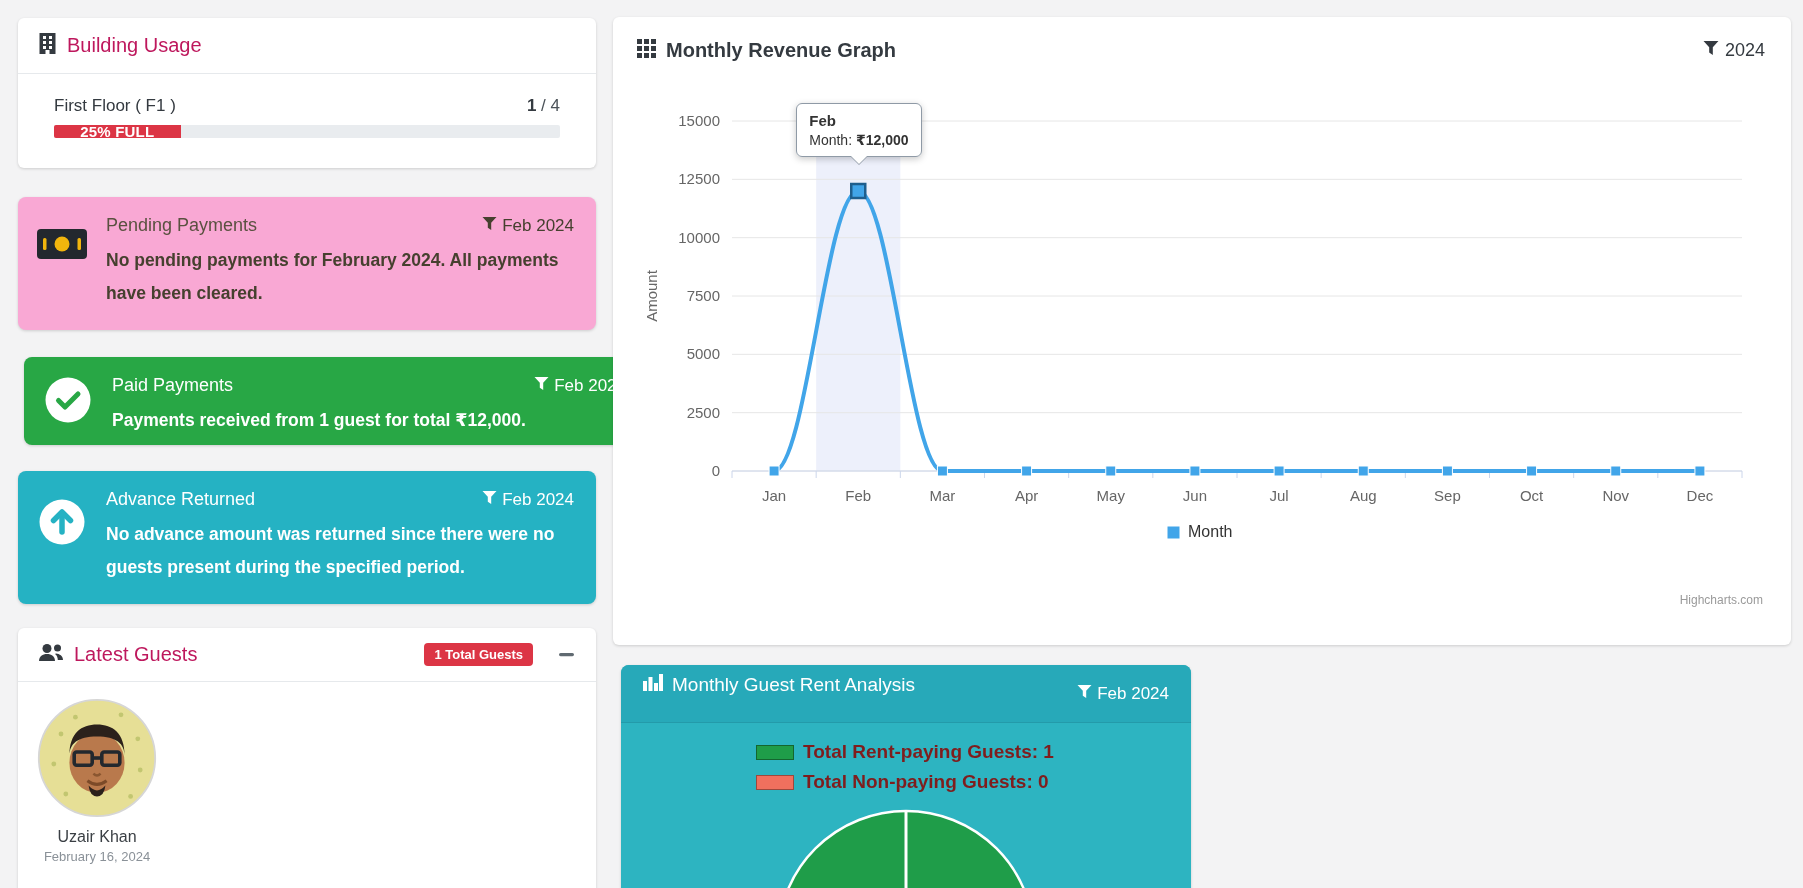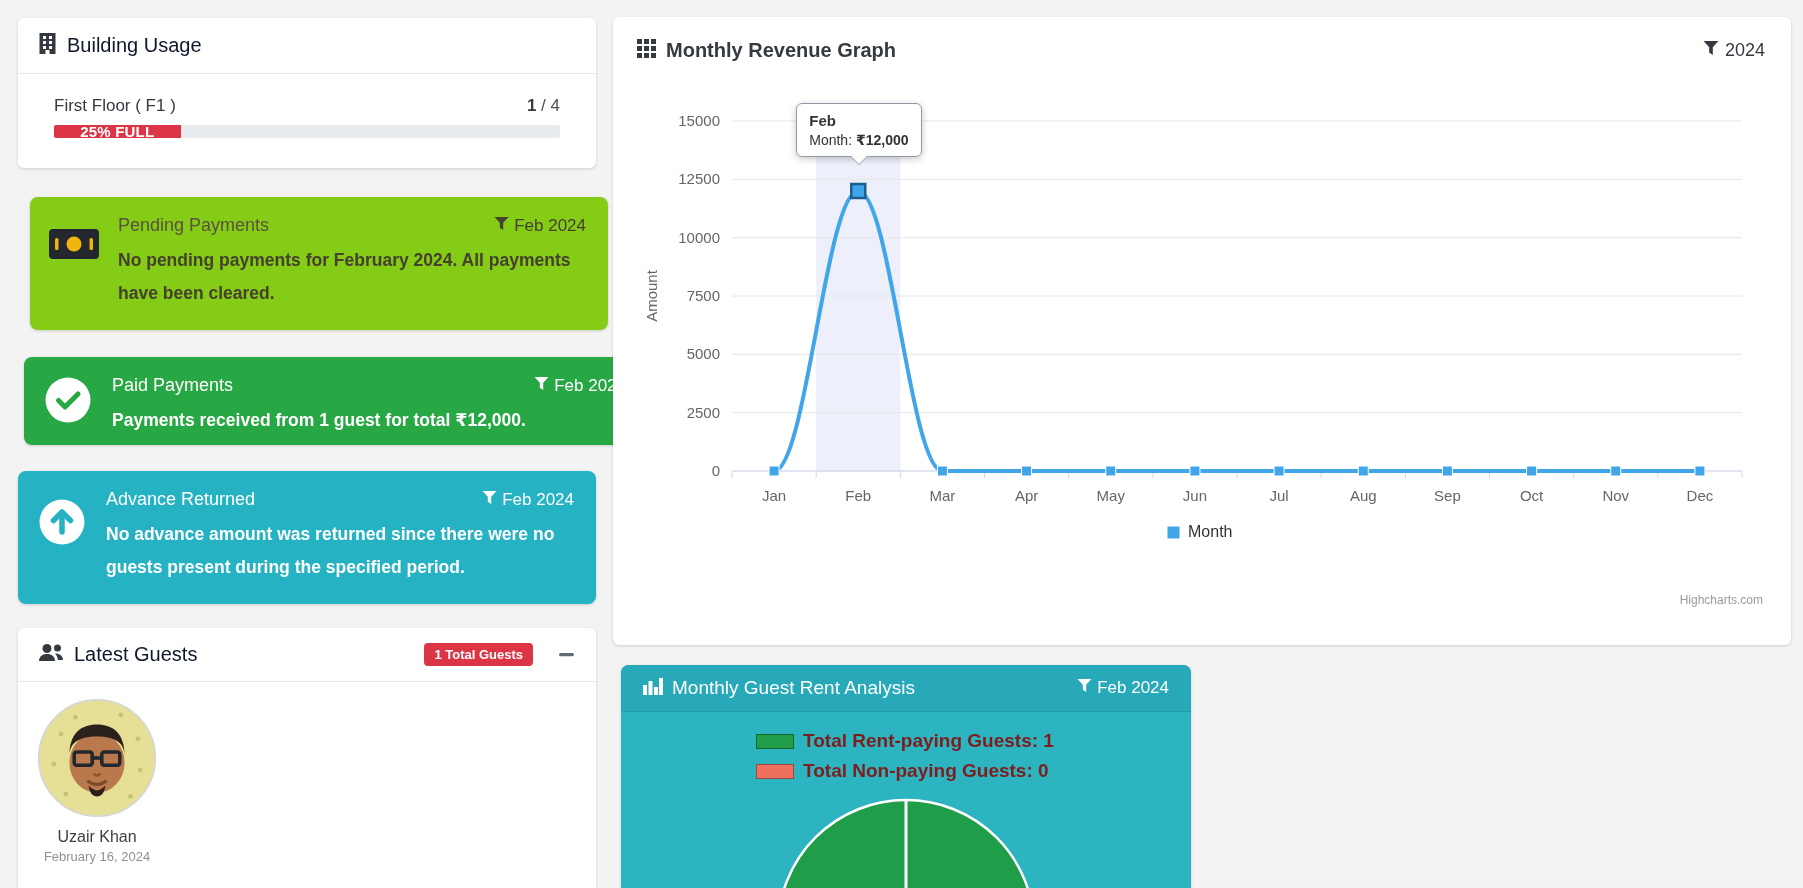--- a/index.html
+++ b/index.html
@@ -10,7 +10,7 @@
   }
   .card{position:absolute;background:#fff;border-radius:6px;box-shadow:0 1px 3px rgba(0,0,0,.16)}
   .card-head{display:flex;align-items:center;gap:10px;padding:15px 20px;border-bottom:1px solid #e6e9ec}
-  .card-head h2{font-size:20px;font-weight:400;color:#0f172a}
+  .card-head h2{font-size:20px;font-weight:400;color:#be185d}
 
   
   #building-card{left:18px;top:18px;width:578px;height:150px}

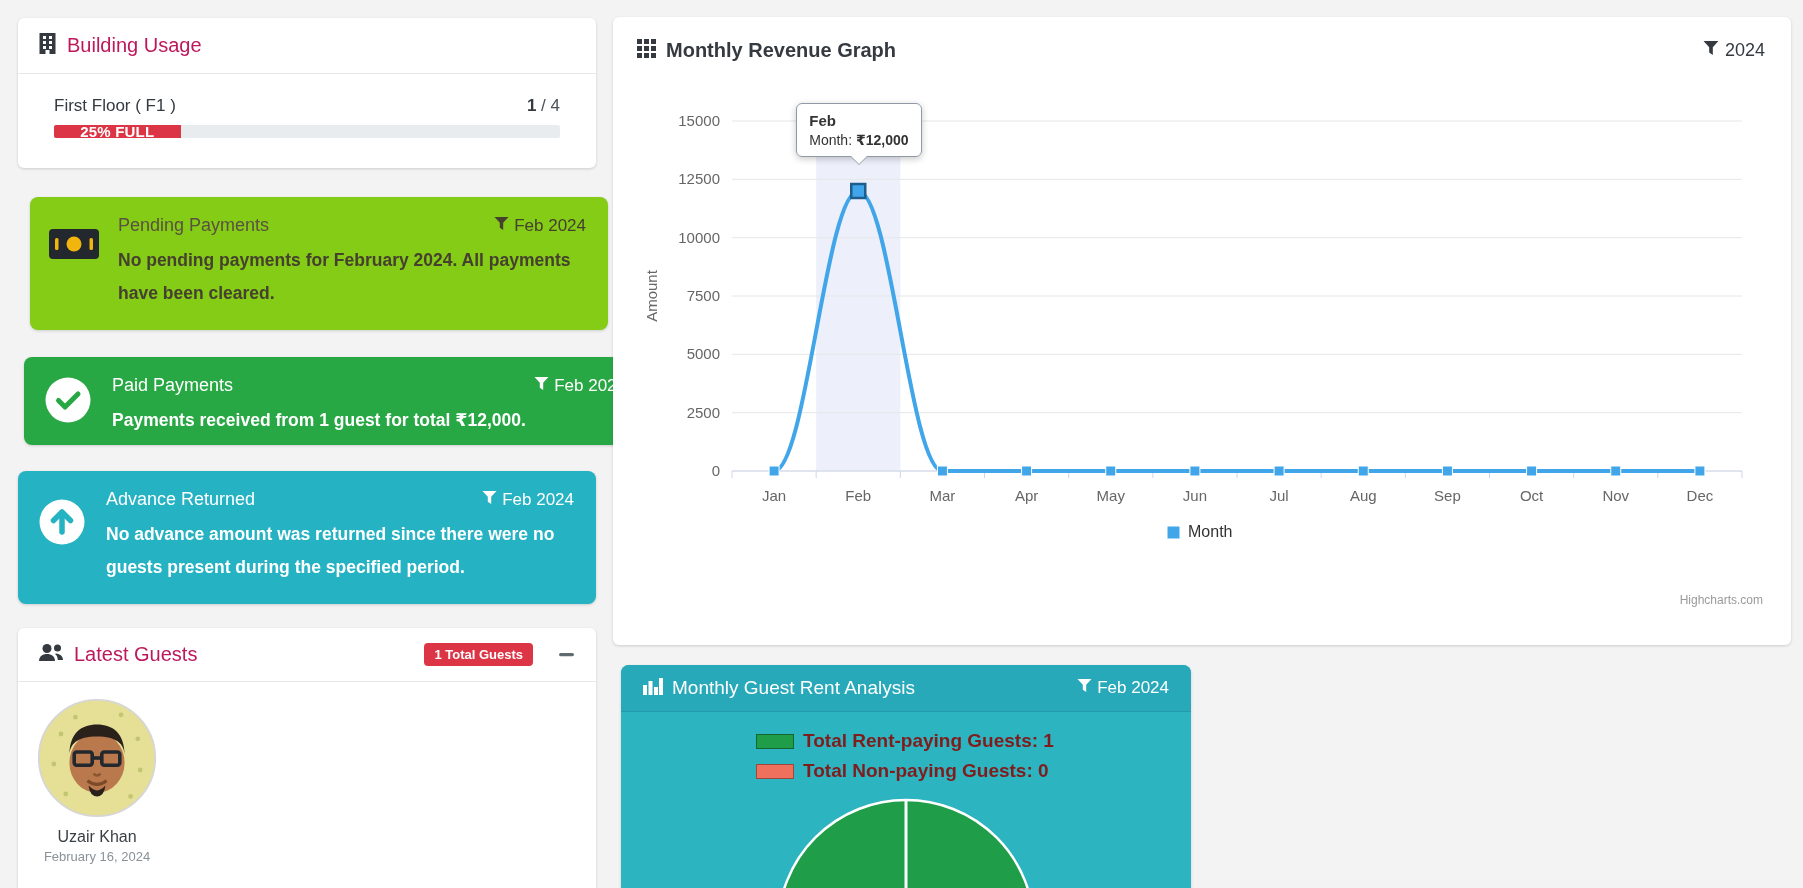--- a/index.html
+++ b/index.html
@@ -118,7 +118,7 @@
     </div>
   </section>
 
-  <section class="card color-card" id="pending-card" style="background-color: #84cc16; margin-left: 12px;">
+  <section class="card color-card" id="pending-card" style="background-color: #f9a8d4;">
     <div class="cc-icon">
       <svg width="50" height="34" viewBox="0 0 50 34">
           <rect x="0" y="2" width="50" height="30" rx="4" fill="#23282e"></rect>

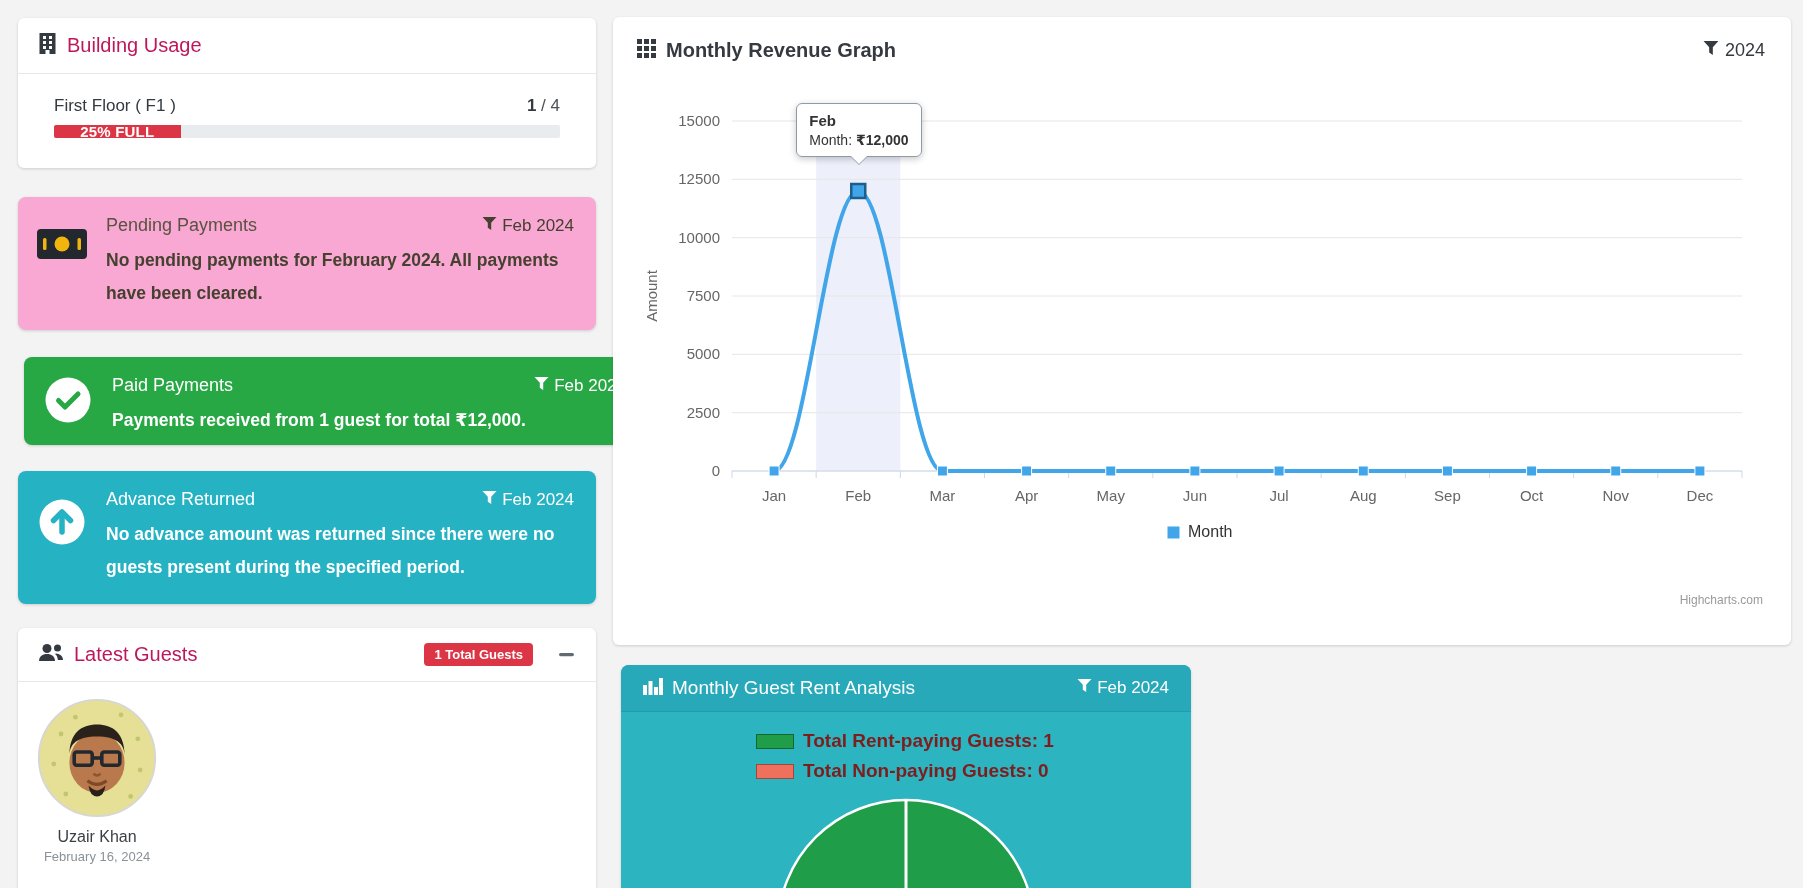--- a/index.html
+++ b/index.html
@@ -72,7 +72,7 @@
 
   
   #rent-card{left:621px;top:665px;width:570px;height:290px;border-radius:8px;color:#fff}
-  .rent-head{display:flex;align-items:center;gap:9px;padding:0 22px;height:47px;border-radius:8px 8px 0 0;
+  .rent-head{display:flex;gap:9px;padding:9px 22px;height:58px;border-radius:8px 8px 0 0;
     border-bottom:1px solid rgba(0,0,0,.08)}
   .rent-head h2{font-size:19px;font-weight:400;color:#fff}
   .rent-filter{margin-left:auto;display:flex;align-items:center;gap:5px;font-size:17px;color:#fff;cursor:pointer}

